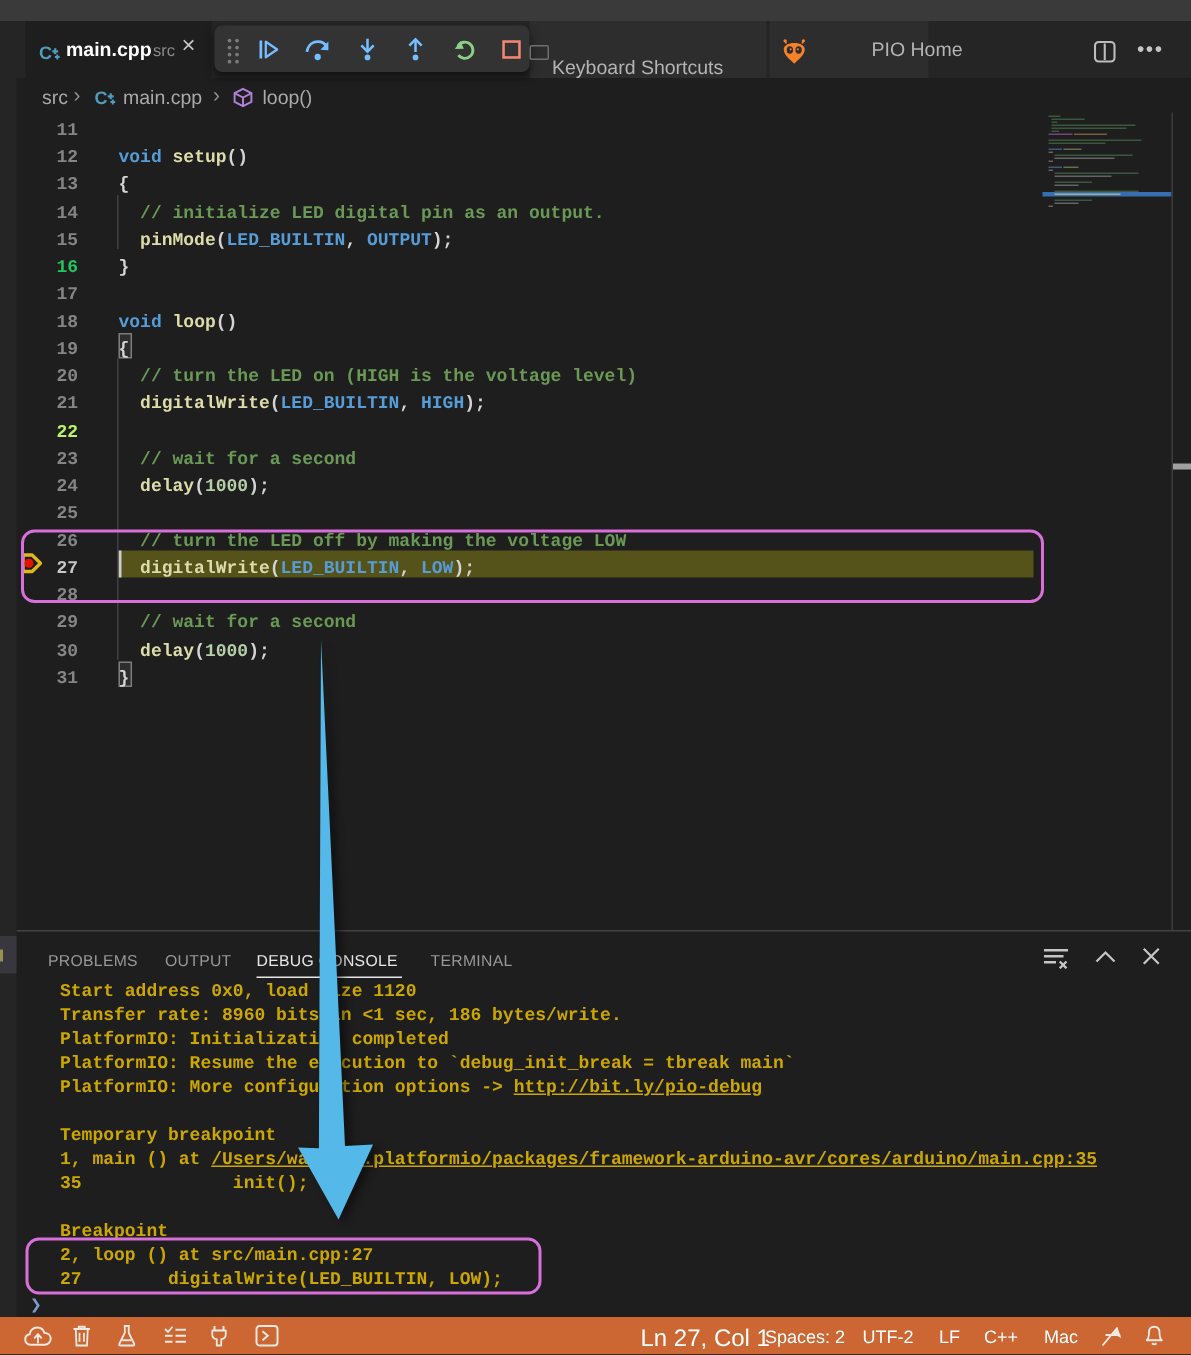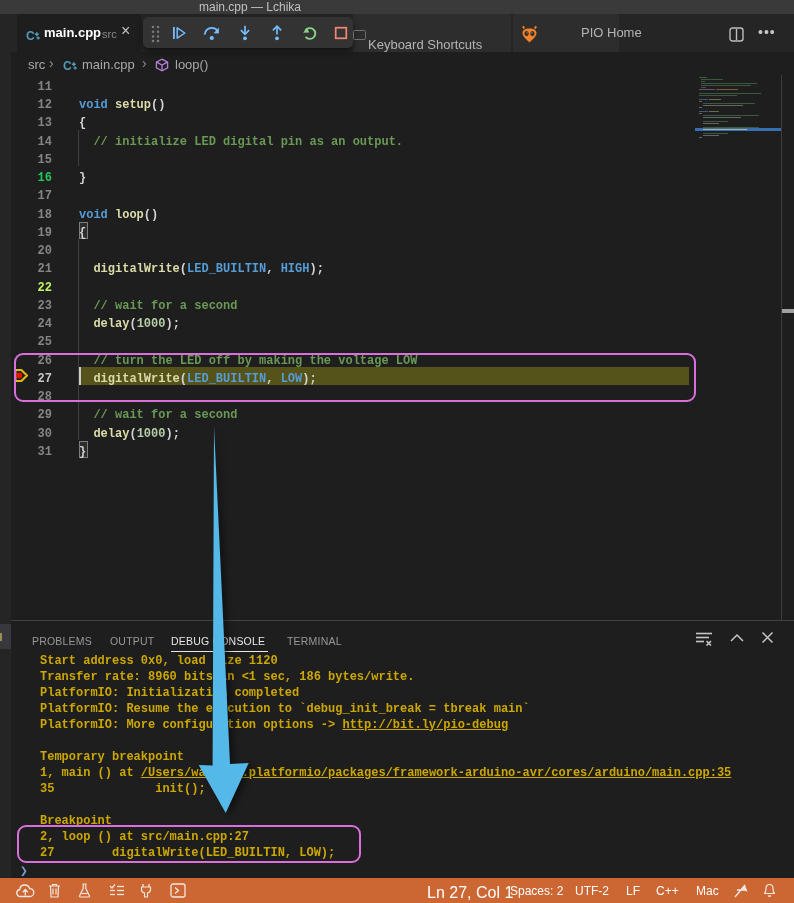--- a/index.html
+++ b/index.html
@@ -18,7 +18,6 @@
 <div id="app">
 
   <div class="abs" style="left:0;top:0;width:794px;height:14px;background:#3a3a3b;"></div>
-  <div class="abs" style="left:0;top:0;width:500px;height:14px;text-align:center;font-size:12px;line-height:15px;color:#c0c0c0;">main.cpp — Lchika</div>
 
   <div class="abs" style="left:0;top:14px;width:794px;height:38px;background:#252526;"></div>
   <div class="abs" style="left:353px;top:14px;width:158px;height:38px;background:#2d2d2d;"></div>

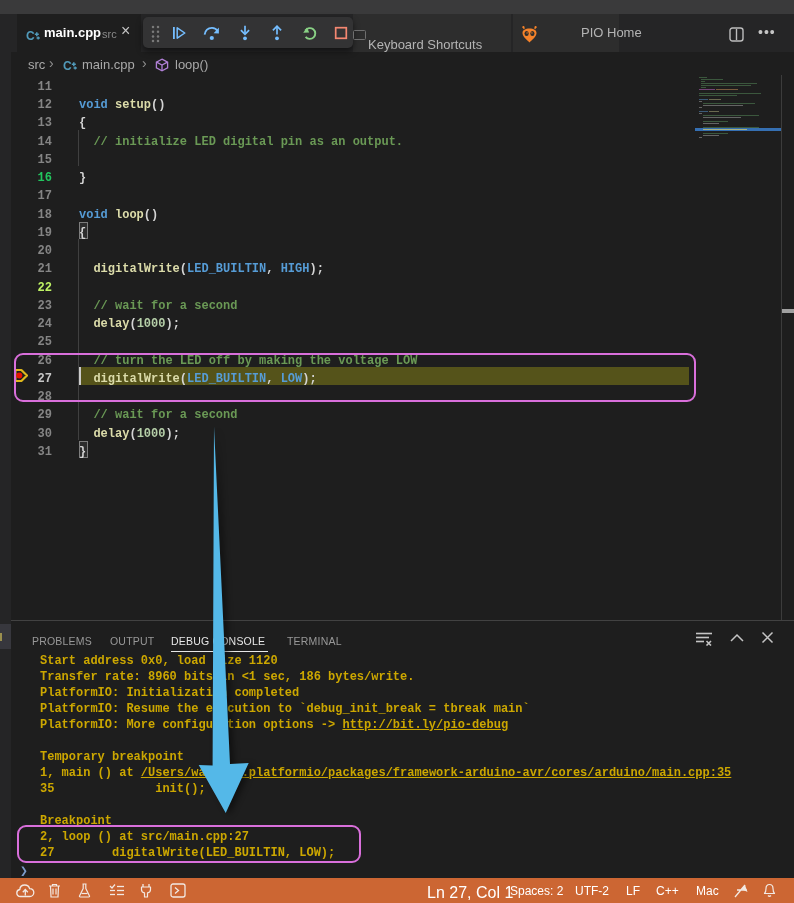--- a/index.html
+++ b/index.html
@@ -81,6 +81,7 @@
   <div class="lnum" style="top:54.6px;color:#858585;">14</div>
   <div class="codeline mono" style="top:54.6px;"><span class="p">  </span><span class="c">// initialize LED digital pin as an output.</span></div>
   <div class="lnum" style="top:72.9px;color:#858585;">15</div>
+  <div class="codeline mono" style="top:72.9px;"><span class="p">  </span><span class="f">pinMode</span><span class="p">(</span><span class="k">LED_BUILTIN</span><span class="p">, </span><span class="k">OUTPUT</span><span class="p">);</span></div>
   <div class="lnum" style="top:91.1px;color:#22c55e;">16</div>
   <div class="codeline mono" style="top:91.1px;"><span class="p">}</span></div>
   <div class="lnum" style="top:109.4px;color:#858585;">17</div>

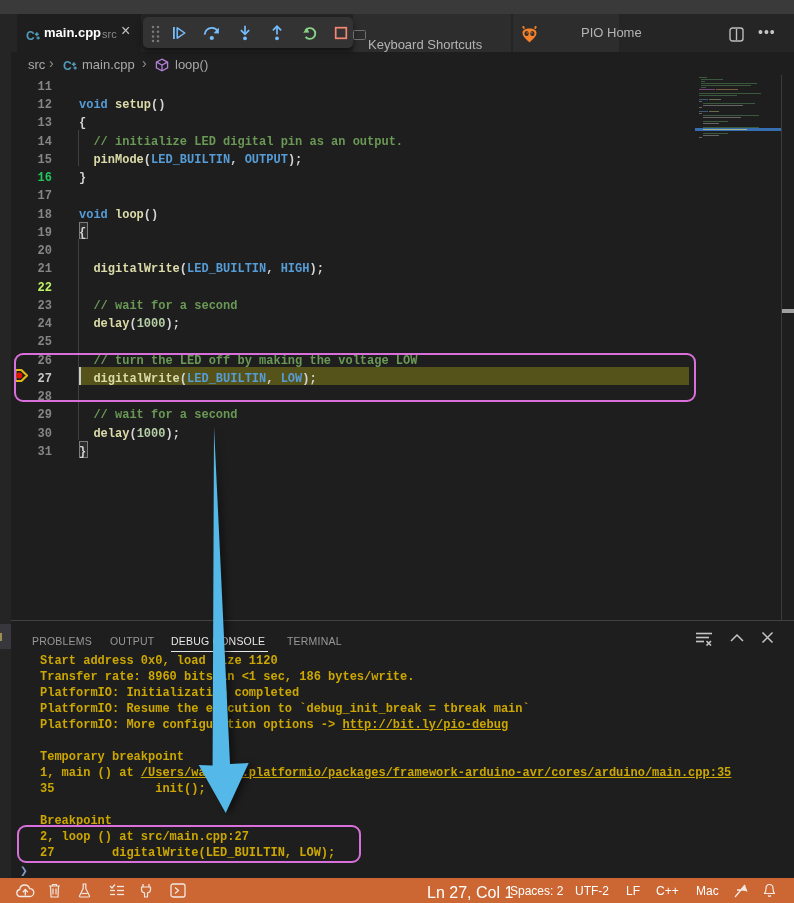--- a/index.html
+++ b/index.html
@@ -90,6 +90,7 @@
   <div class="lnum" style="top:145.9px;color:#858585;">19</div>
   <div class="codeline mono" style="top:145.9px;"><span class="p">{</span></div>
   <div class="lnum" style="top:164.1px;color:#858585;">20</div>
+  <div class="codeline mono" style="top:164.1px;"><span class="p">  </span><span class="c">// turn the LED on (HIGH is the voltage level)</span></div>
   <div class="lnum" style="top:182.4px;color:#858585;">21</div>
   <div class="codeline mono" style="top:182.4px;"><span class="p">  </span><span class="f">digitalWrite</span><span class="p">(</span><span class="k">LED_BUILTIN</span><span class="p">, </span><span class="k">HIGH</span><span class="p">);</span></div>
   <div class="lnum" style="top:200.6px;color:#bef264;">22</div>

